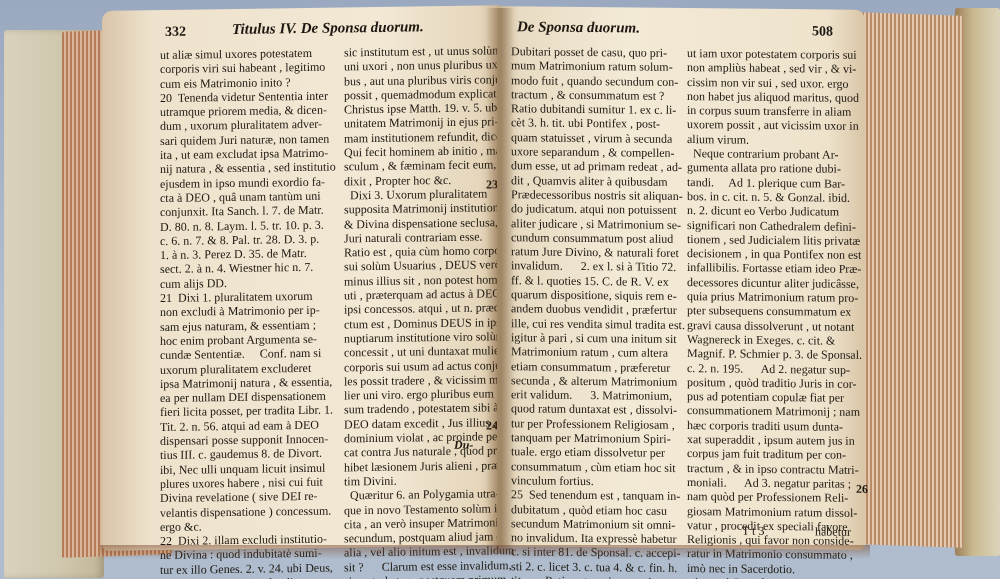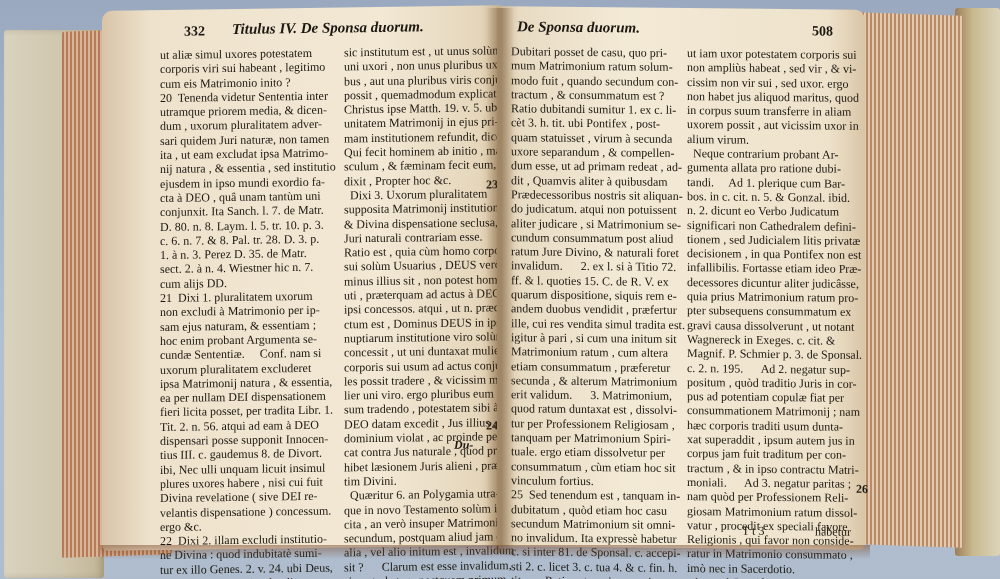--- a/index.html
+++ b/index.html
@@ -31,7 +31,7 @@
 <div class="edge-right"></div>
 
 <div class="page page-left">
-  <span class="pagenum" style="left:82px;">332</span>
+  <span class="pagenum" style="left:63px;">332</span>
   <span class="running-head" style="left:130px;">Titulus IV. De Sponsa duorum.</span>
   <div class="col" style="left:58px;width:180px;" id="lp-col1"><div>ut aliæ simul uxores potestatem</div><div>corporis viri sui habeant , legitimo</div><div>cum eis Matrimonio inito ?</div><div>20  Tenenda videtur Sententia inter</div><div>utramque priorem media, &amp; dicen-</div><div>dum , uxorum pluralitatem adver-</div><div>sari quidem Juri naturæ, non tamen</div><div>ita , ut eam excludat ipsa Matrimo-</div><div>nij natura , &amp; essentia , sed institutio</div><div>ejusdem in ipso mundi exordio fa-</div><div>cta à DEO , quâ unam tantùm uni</div><div>conjunxit. Ita Sanch. l. 7. de Matr.</div><div>D. 80. n. 8. Laym. l. 5. tr. 10. p. 3.</div><div>c. 6. n. 7. &amp; 8. Pal. tr. 28. D. 3. p.</div><div>1. à n. 3. Perez D. 35. de Matr.</div><div>sect. 2. à n. 4. Wiestner hic n. 7.</div><div>cum alijs DD.</div><div>21  Dixi 1. pluralitatem uxorum</div><div>non excludi à Matrimonio per ip-</div><div>sam ejus naturam, &amp; essentiam ;</div><div>hoc enim probant Argumenta se-</div><div>cundæ Sententiæ.     Conf. nam si</div><div>uxorum pluralitatem excluderet</div><div>ipsa Matrimonij natura , &amp; essentia,</div><div>ea per nullam DEI dispensationem</div><div>fieri licita posset, per tradita Libr. 1.</div><div>Tit. 2. n. 56. atqui ad eam à DEO</div><div>dispensari posse supponit Innocen-</div><div>tius III. c. gaudemus 8. de Divort.</div><div>ibi, Nec ulli unquam licuit insimul</div><div>plures uxores habere , nisi cui fuit</div><div>Divina revelatione ( sive DEI re-</div><div>velantis dispensatione ) concessum.</div><div>ergo &amp;c.</div><div>22  Dixi 2. illam excludi institutio-</div><div>ne Divina : quod indubitatè sumi-</div><div>tur ex illo Genes. 2. v. 24. ubi Deus,</div><div>Quamobrem , inquit , derelinquet</div></div>
   <div class="col" style="left:242px;width:160px;" id="lp-col2"><div>sic institutum est , ut unus solùm vi-</div><div>uni uxori , non unus pluribus uxori-</div><div>bus , aut una pluribus viris conjungi</div><div>possit , quemadmodum explicat</div><div>Christus ipse Matth. 19. v. 5. ubi</div><div>unitatem Matrimonij in ejus pri-</div><div>mam institutionem refundit, dicens:</div><div>Qui fecit hominem ab initio , ma-</div><div>sculum , &amp; fæminam fecit eum, &amp;</div><div>dixit , Propter hoc &amp;c.</div><div>  Dixi 3. Uxorum pluralitatem</div><div>supposita Matrimonij institutione,</div><div>&amp; Divina dispensatione seclusa,</div><div>Juri naturali contrariam esse.</div><div>Ratio est , quia cùm homo corporis</div><div>sui solùm Usuarius , DEUS verò do-</div><div>minus illius sit , non potest homo eo</div><div>uti , præterquam ad actus à DEO</div><div>ipsi concessos. atqui , ut n. præc. di-</div><div>ctum est , Dominus DEUS in ipsa</div><div>nuptiarum institutione viro solùm</div><div>concessit , ut uni duntaxat mulieri</div><div>corporis sui usum ad actus conjuga-</div><div>les possit tradere , &amp; vicissim mu-</div><div>lier uni viro. ergo pluribus eum u-</div><div>sum tradendo , potestatem sibi à</div><div>DEO datam excedit , Jus illius , &amp;</div><div>dominium violat , ac proinde pec-</div><div>cat contra Jus naturale , quod pro-</div><div>hibet læsionem Juris alieni , præser-</div><div>tim Divini.</div><div>  Quæritur 6. an Polygamia utra-</div><div>que in novo Testamento solùm illi-</div><div>cita , an verò insuper Matrimonium</div><div>secundum, postquam aliud jam cum</div><div>alia , vel alio initum est , invalidum</div><div>sit ?      Clarum est esse invalidum,</div><div>si contrahatur , postquam primum</div></div>

